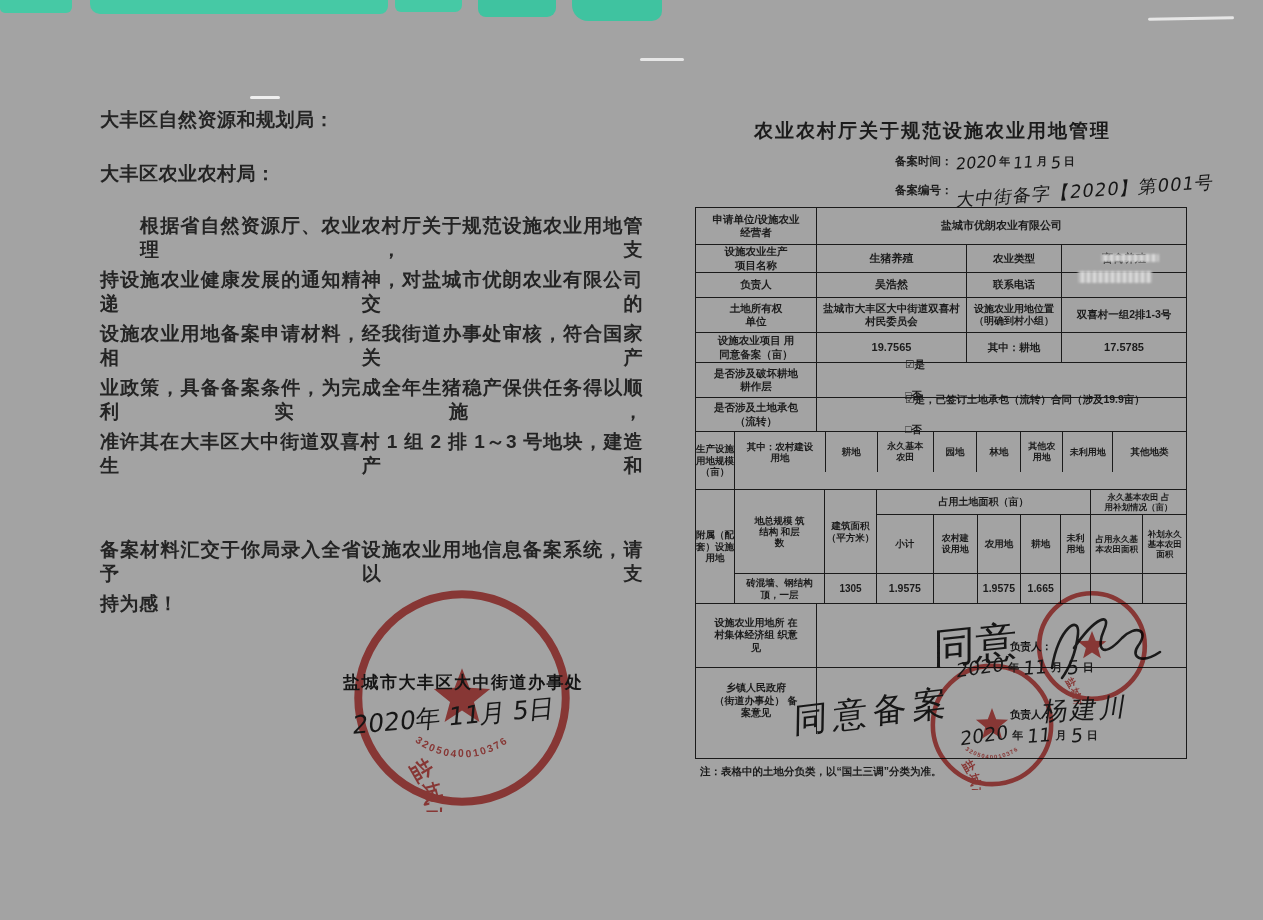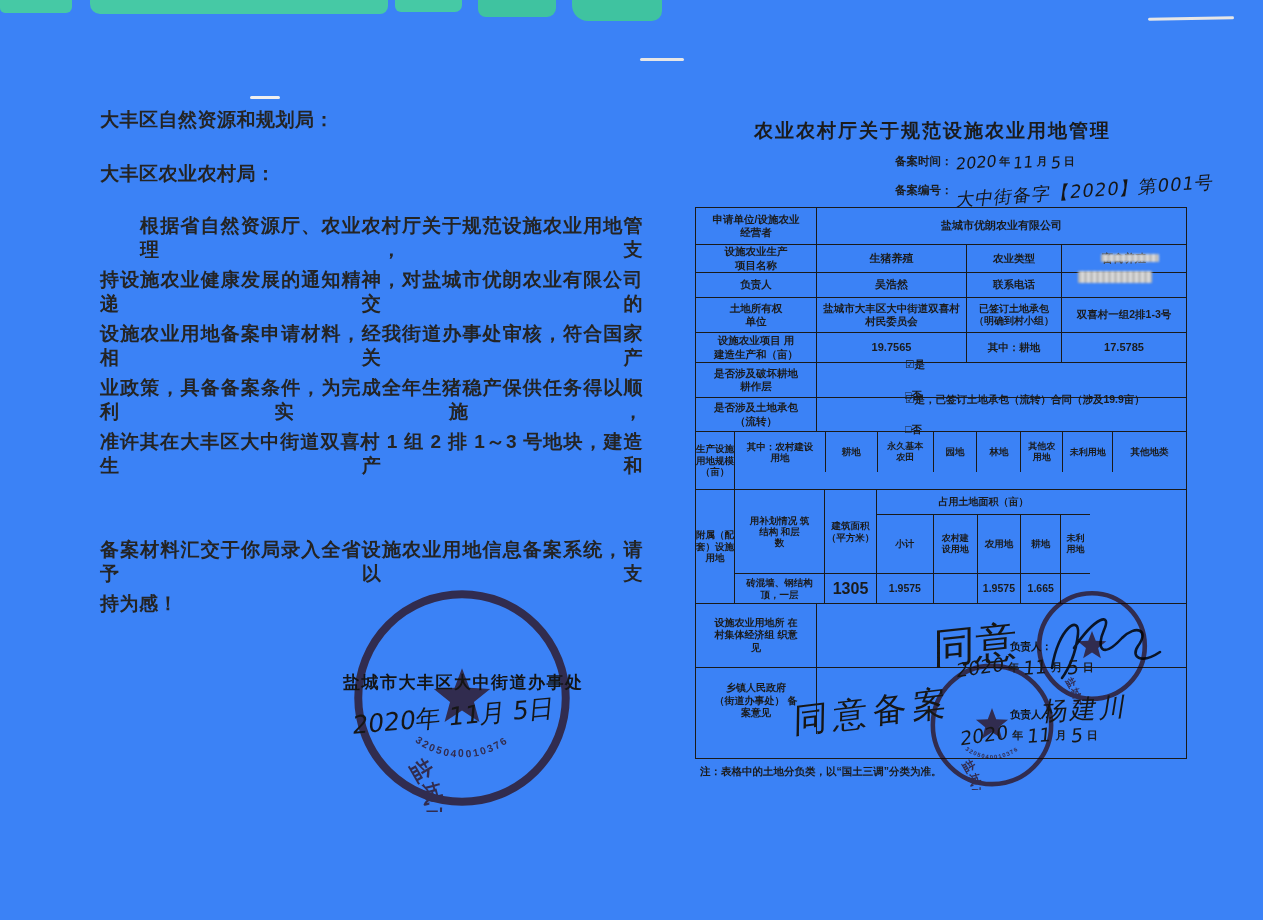--- a/index.html
+++ b/index.html
@@ -3,7 +3,7 @@
 <meta charset="utf-8">
 <style>
   html,body{margin:0;padding:0;background:#e8e8e8}
-  .canvas{position:relative;width:1263px;height:920px;background:#3b82f6;overflow:hidden;
+  .canvas{position:relative;width:1263px;height:920px;background:#a3a3a3;overflow:hidden;
           font-family:"Liberation Sans","DejaVu Sans",sans-serif;color:#1c1c1c}
   .abs{position:absolute}
   

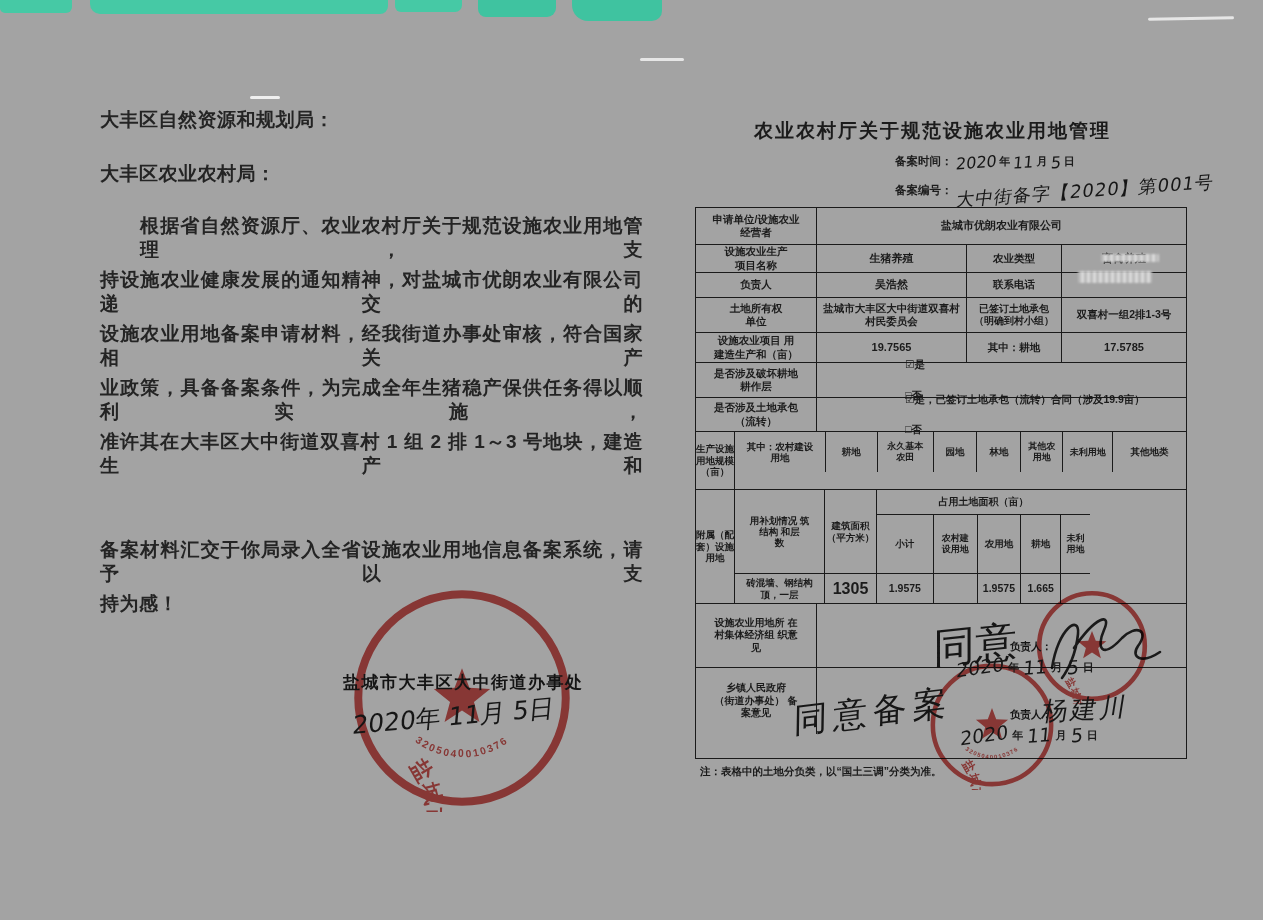--- a/index.html
+++ b/index.html
@@ -148,7 +148,7 @@
 单位</div>
         <div class="tc val" style="width:150px;font-size:10.5px">盐城市大丰区大中街道双喜村
 村民委员会</div>
-        <div class="tc" style="width:95px;font-size:10px">已签订土地承包
+        <div class="tc" style="width:95px;font-size:10px">设施农业用地位置
 （明确到村小组）</div>
         <div class="tc val" style="width:125px;font-size:10.5px">双喜村一组2排1-3号</div>
       </div>

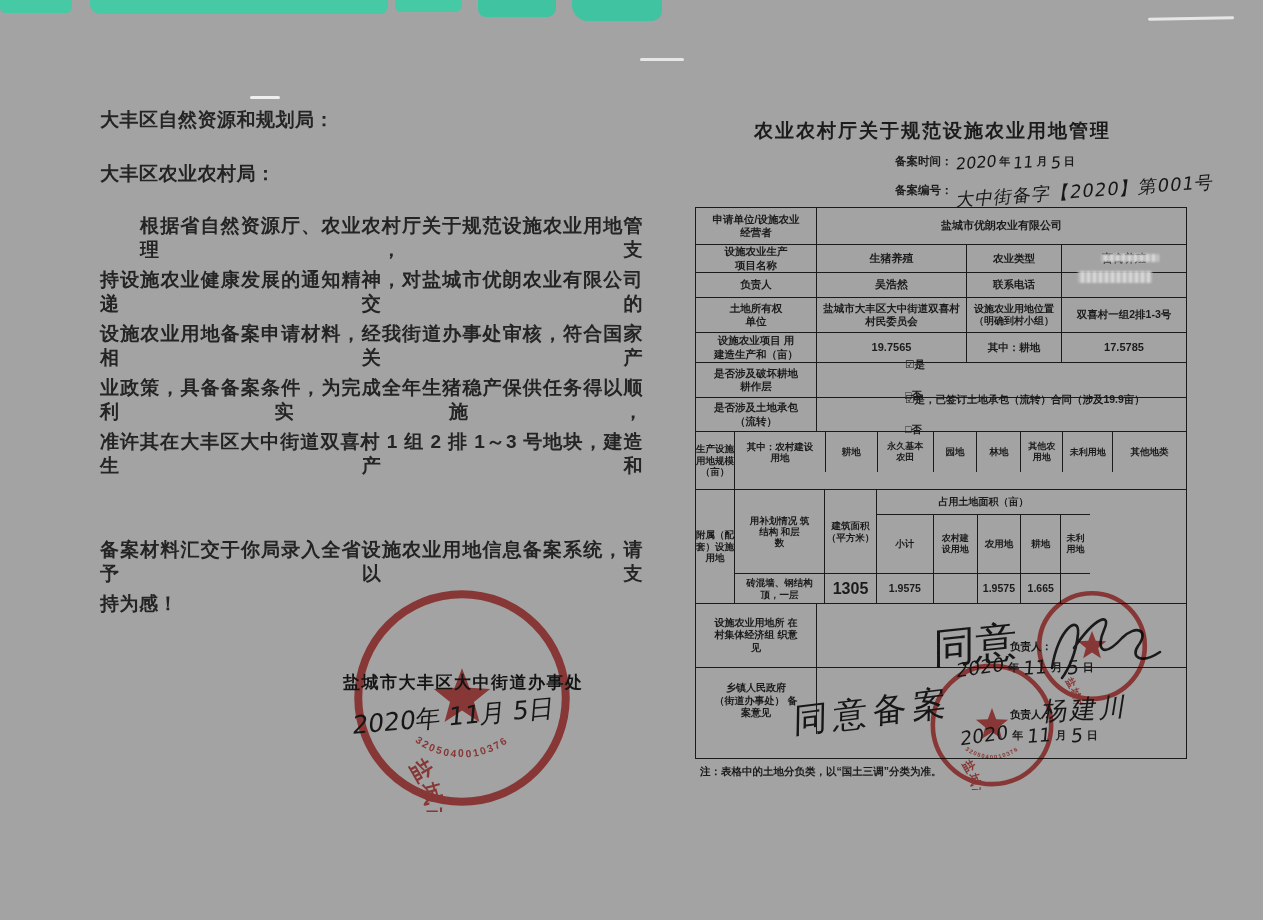--- a/index.html
+++ b/index.html
@@ -155,7 +155,7 @@
 
       <div class="band" style="height:30px">
         <div class="tc first" style="width:120px">设施农业项目  用
-建造生产和（亩）</div>
+同意备案（亩）</div>
         <div class="tc val" style="width:150px">19.7565</div>
         <div class="tc" style="width:95px">其中：耕地</div>
         <div class="tc val" style="width:125px">17.5785</div>

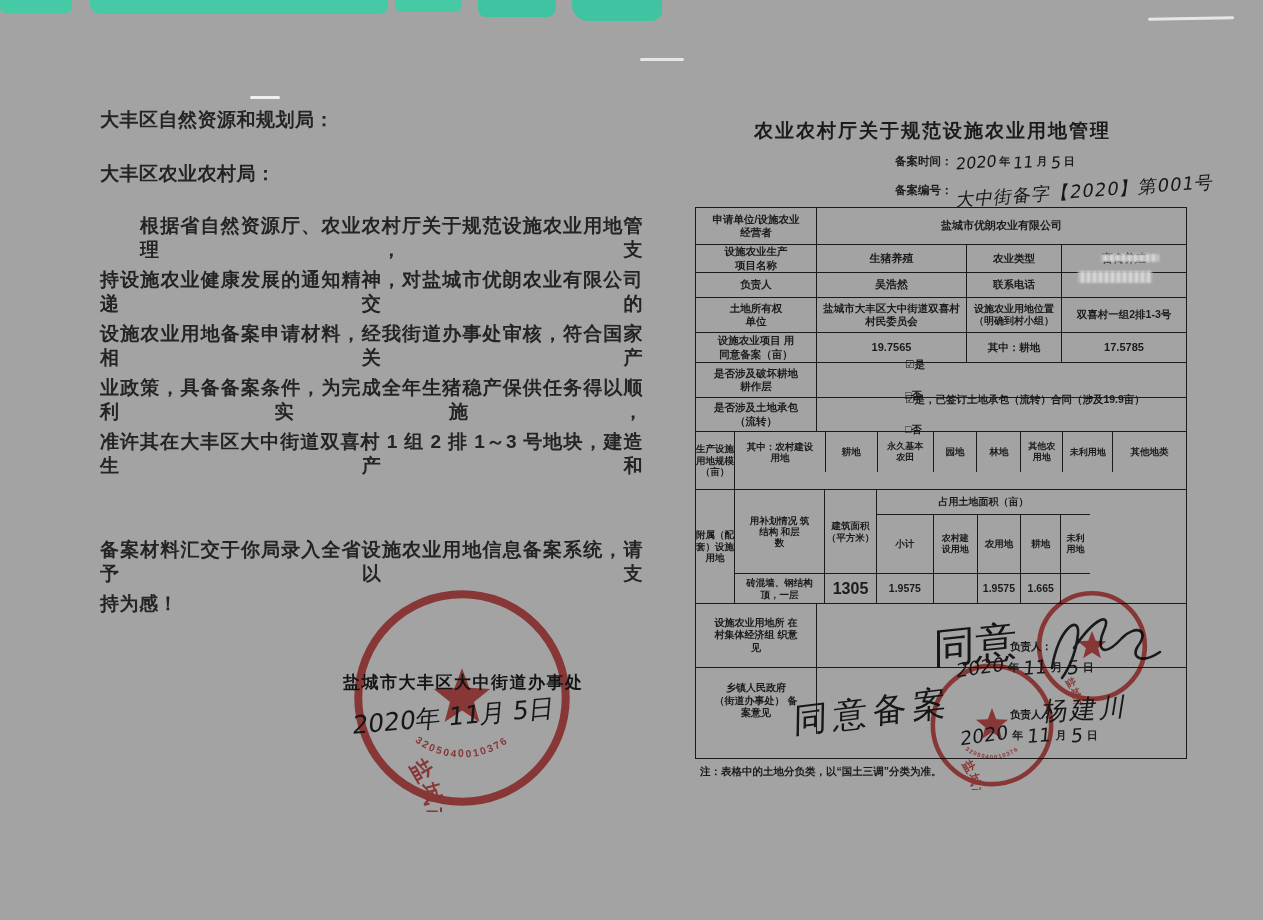--- a/index.html
+++ b/index.html
@@ -240,6 +240,21 @@
             <div class="cell2 bl" style="width:30px;font-size:10.5px"></div>
           </div>
         </div>
+        <div class="vcol" style="width:96px">
+          <div class="cell2" style="height:24px;font-size:8.5px">永久基本农田    占
+用补划情况（亩）</div>
+          <div class="hrow bt" style="height:60px">
+            <div class="cell2" style="width:52px;font-size:8.5px">占用永久基
+本农田面积</div>
+            <div class="cell2 bl" style="width:44px;font-size:8.5px">补划永久
+基本农田
+面积</div>
+          </div>
+          <div class="hrow bt" style="height:30px">
+            <div class="cell2" style="width:52px"></div>
+            <div class="cell2 bl" style="width:44px"></div>
+          </div>
+        </div>
       </div>
 
       <div class="band" style="height:64px">

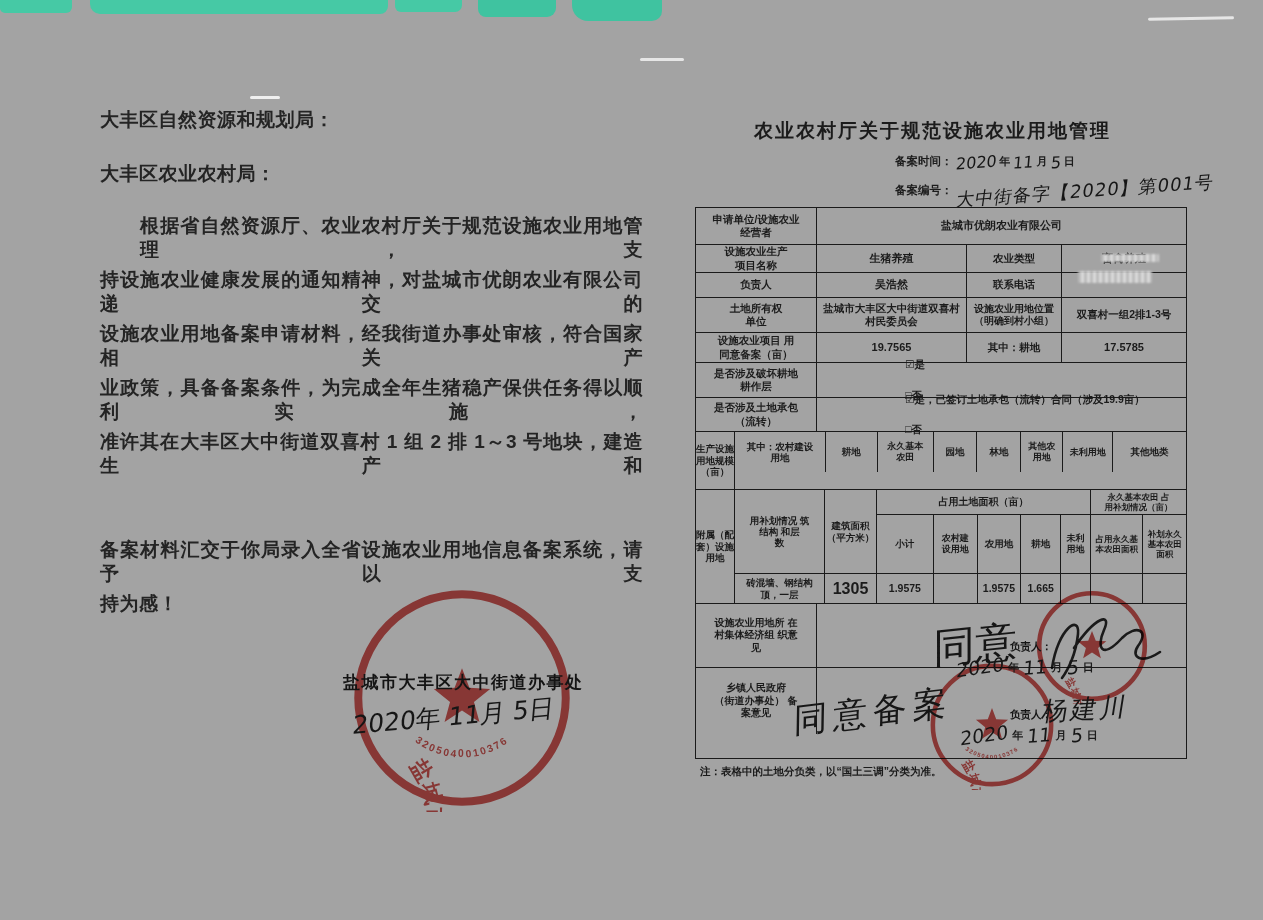--- a/index.html
+++ b/index.html
@@ -210,7 +210,7 @@
 套）设施
 用地</div>
         <div class="vcol" style="width:90px">
-          <div class="cell2" style="height:84px;font-size:9.5px">用补划情况 筑
+          <div class="cell2" style="height:84px;font-size:9.5px">地总规模 筑
 结构      和层
 数</div>
           <div class="cell2 bt" style="height:30px;font-size:9.5px">砖混墙、钢结构

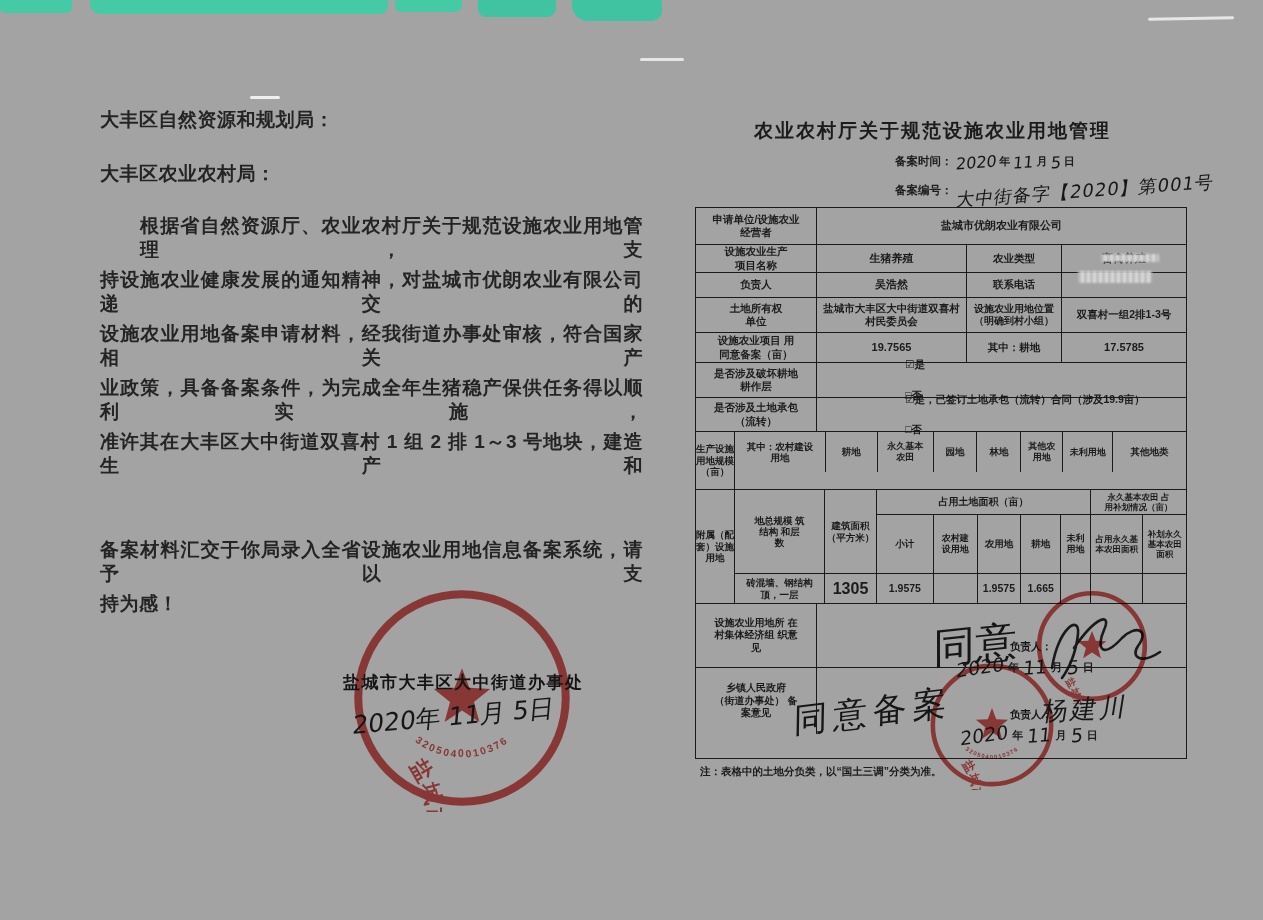--- a/index.html
+++ b/index.html
@@ -219,7 +219,7 @@
         <div class="vcol" style="width:52px">
           <div class="cell2" style="height:84px;font-size:9.5px">建筑面积
 （平方米）</div>
-          <div class="cell2 bt" style="height:30px;font-size:16px">1305</div>
+          <div class="cell2 bt" style="height:30px;font-size:10px">1305</div>
         </div>
         <div class="vcol" style="width:214px">
           <div class="cell2" style="height:24px;font-size:10px">占用土地面积（亩）</div>

